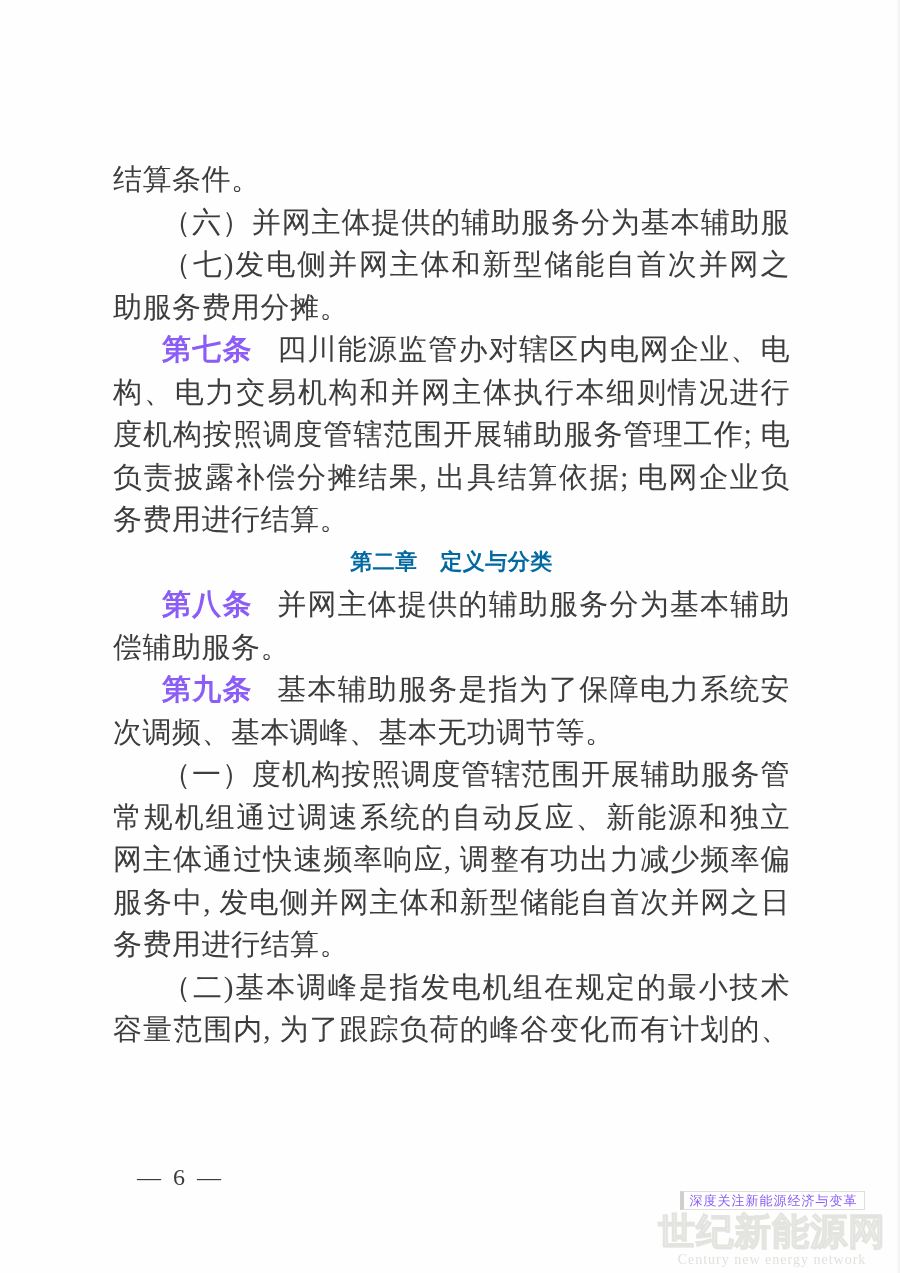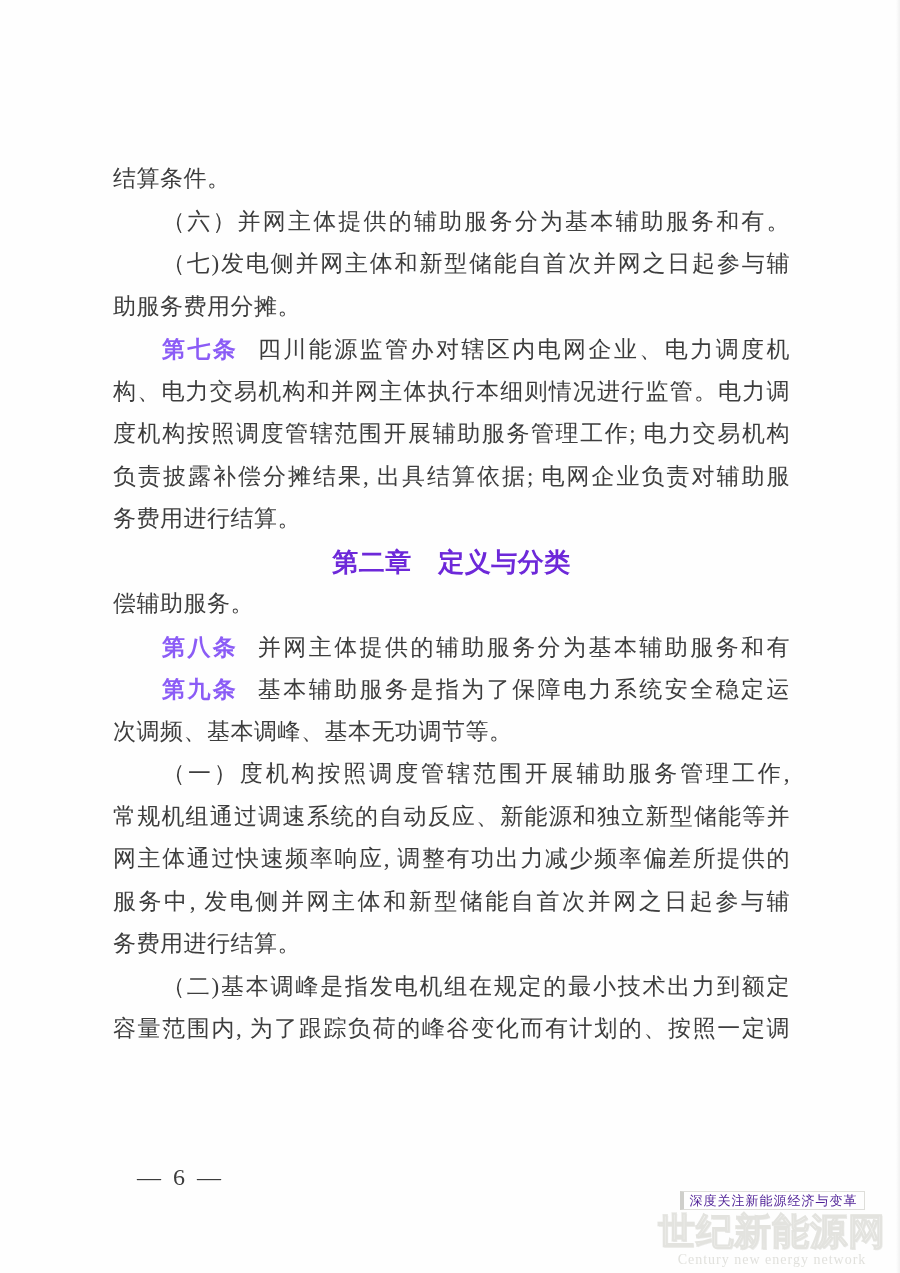--- a/index.html
+++ b/index.html
@@ -33,7 +33,7 @@
   .line {
     height: 42.5px;
     line-height: 42.5px;
-    font-size: 23px;
+    font-size: 29px;
     color: #3d3d3d;
     letter-spacing: 0.5px;
     white-space: nowrap;

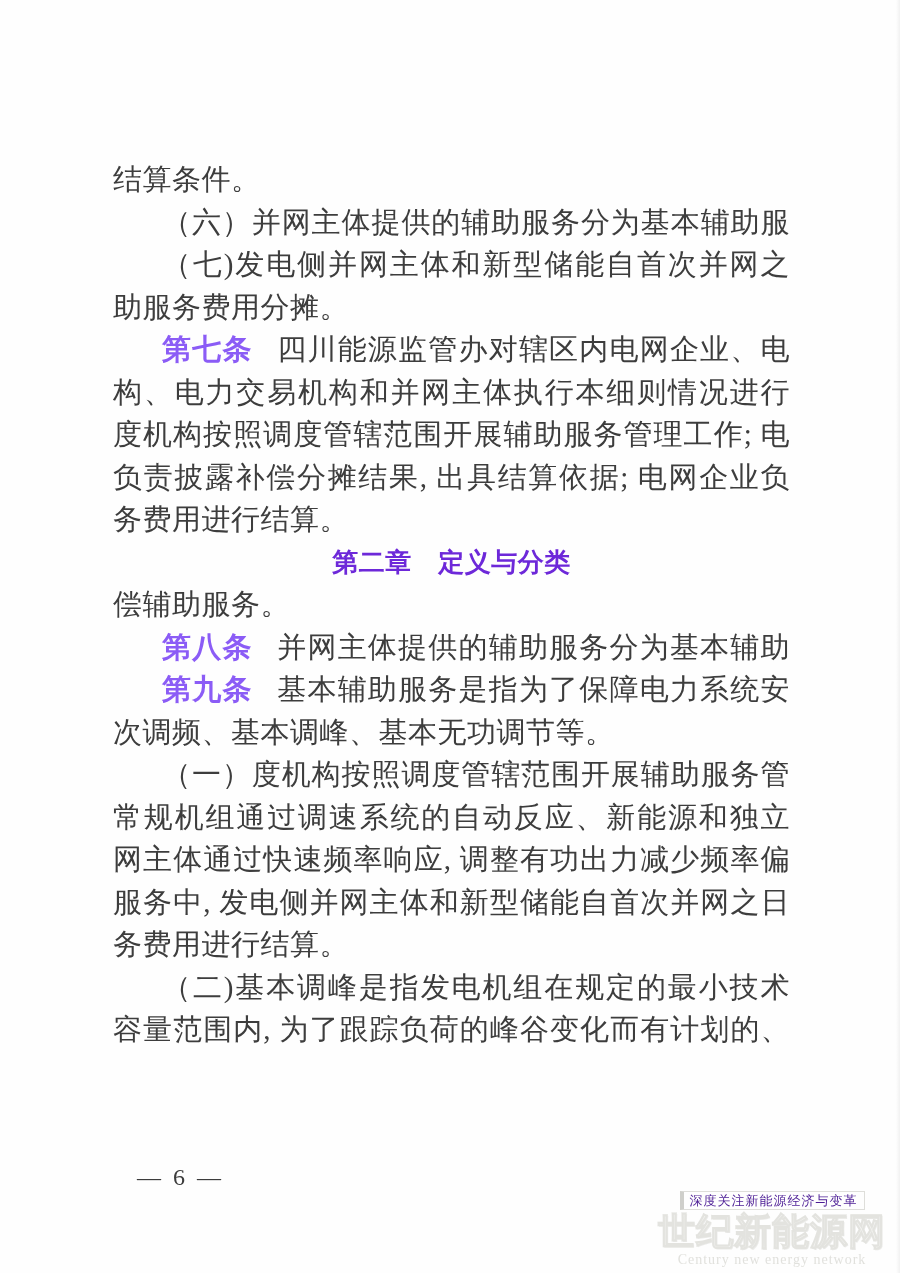--- a/index.html
+++ b/index.html
@@ -55,8 +55,8 @@
     text-align: left;
     text-align-last: center;
     font-weight: 700;
-    font-size: 26px;
-    color: #6d28d9;
+    font-size: 22px;
+    color: #0369a1;
     font-family: "Liberation Sans", "DejaVu Sans", sans-serif;
     padding-left: 0;
   }

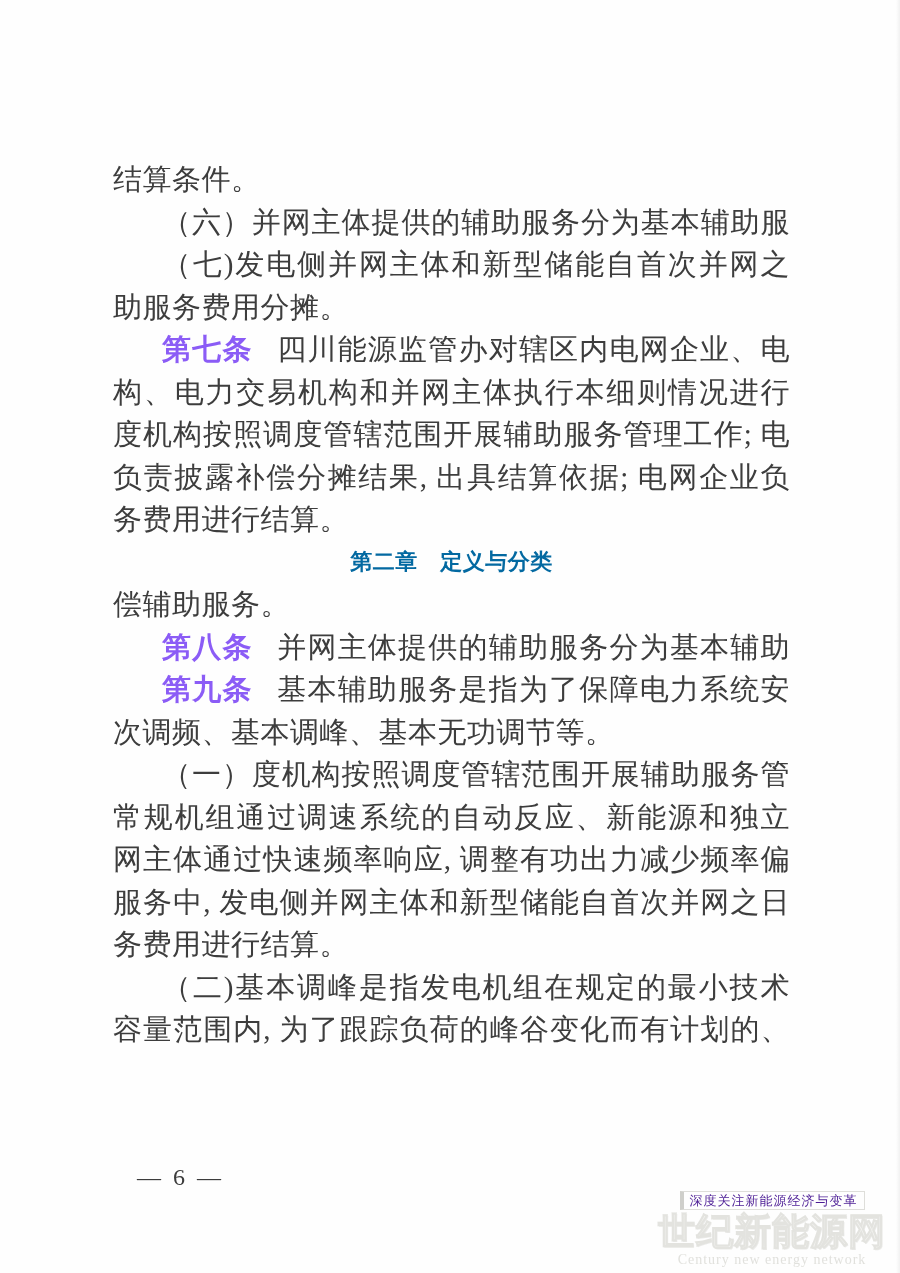--- a/index.html
+++ b/index.html
@@ -130,8 +130,8 @@
       <div class="line justify">负责披露补偿分摊结果, 出具结算依据; 电网企业负责对辅助服</div>
       <div class="line">务费用进行结算。</div>
       <div class="line heading">第二章　定义与分类</div>
+      <div class="line indent justify"><span class="bold-prefix">第八条</span><span>并网主体提供的辅助服务分为基本辅助服务和有</span></div>
       <div class="line">偿辅助服务。</div>
-      <div class="line indent justify"><span class="bold-prefix">第八条</span><span>并网主体提供的辅助服务分为基本辅助服务和有</span></div>
       <div class="line indent justify"><span class="bold-prefix">第九条</span><span>基本辅助服务是指为了保障电力系统安全稳定运</span></div>
       <div class="line">次调频、基本调峰、基本无功调节等。</div>
       <div class="line indent justify">（一）度机构按照调度管辖范围开展辅助服务管理工作,</div>

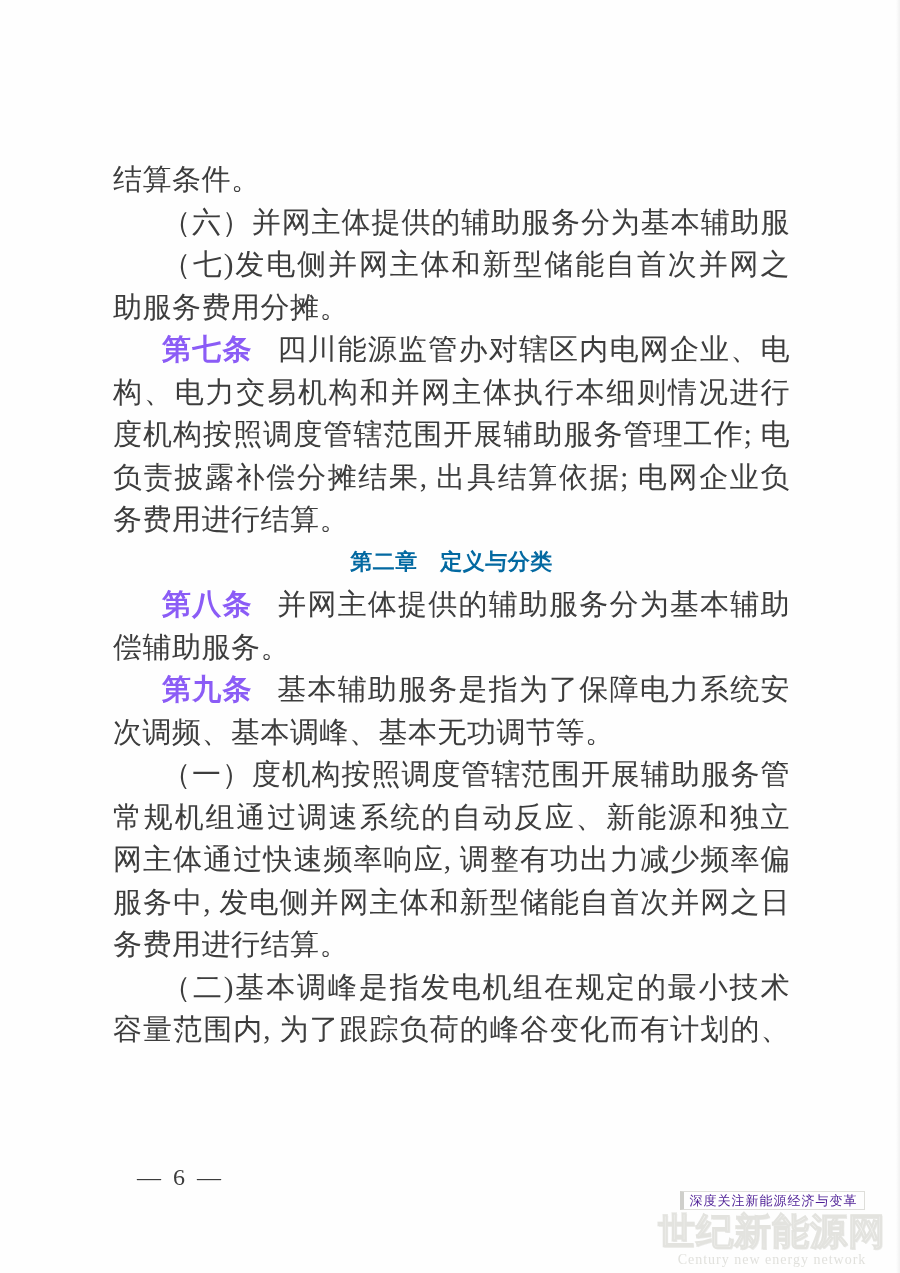--- a/index.html
+++ b/index.html
@@ -82,7 +82,7 @@
   .wm-slogan {
     font-size: 13px;
     line-height: 15px;
-    color: #4c1d95;
+    color: #8b5cf6;
     border: 1px solid #dededa;
     border-left: 4px solid #cfcfcb;
     padding: 1px 6px;

